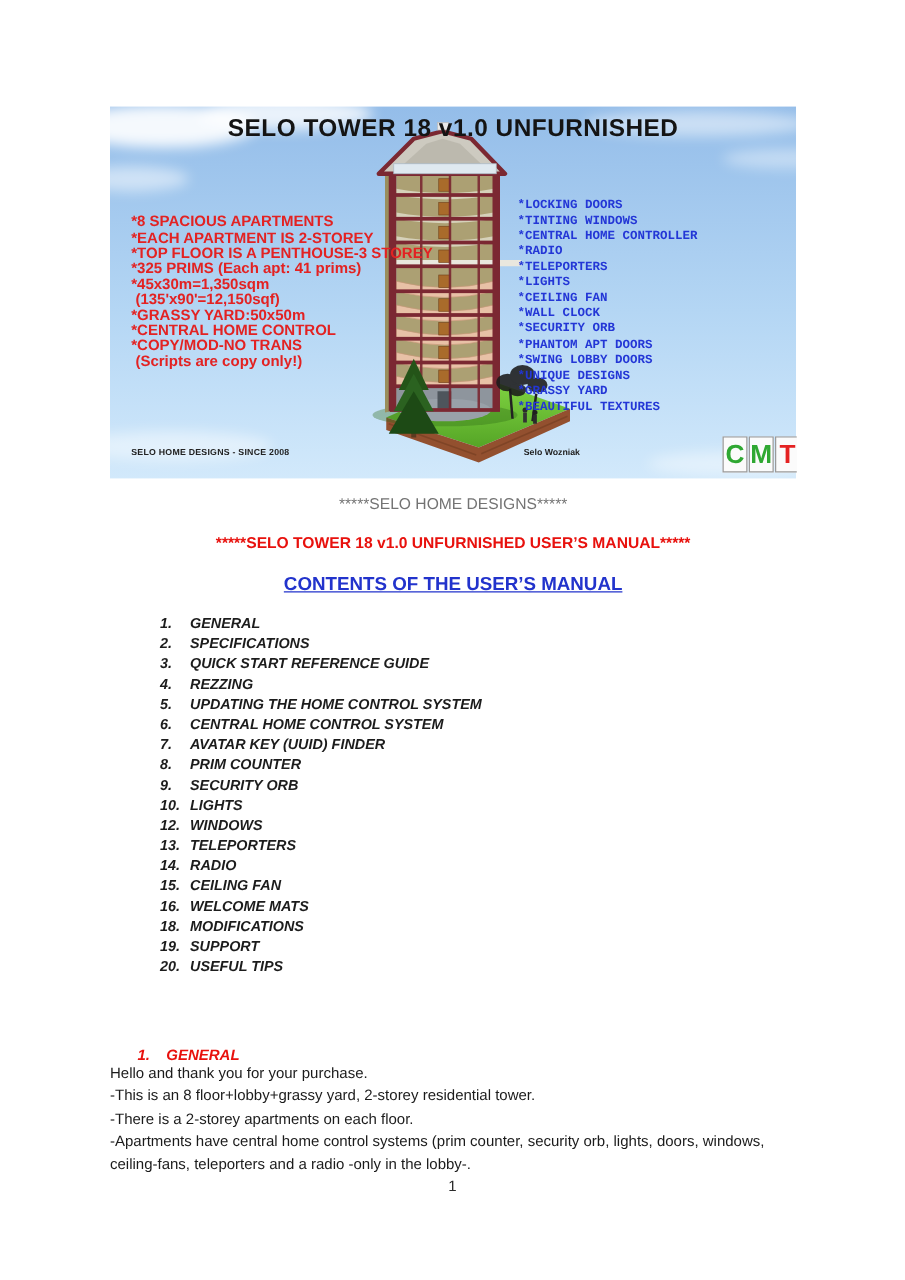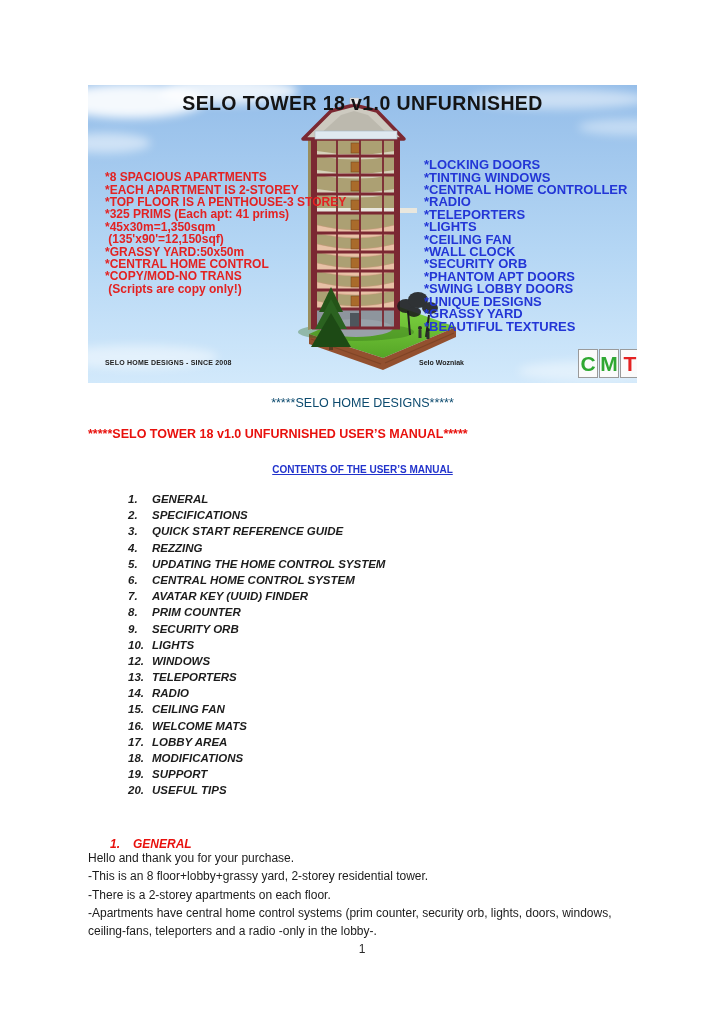--- a/index.html
+++ b/index.html
@@ -19,8 +19,8 @@
     font-size:12px;font-weight:bold;line-height:12.4px;color:var(--red-accent,#e32222);
   }
   .b-right{
-    position:absolute;left:336px;top:37px;white-space:pre;
-    font-size:13px;font-weight:bold;line-height:12.4px;color:var(--blue-accent,#2336d6);
+    position:absolute;left:326px;top:37px;white-space:pre;
+    font-size:10px;font-weight:bold;line-height:12.4px;color:var(--blue-accent,#2336d6);font-family:Liberation Mono, monospace;
   }
   .b-brand{position:absolute;left:17px;top:274px;font-size:7px;font-weight:bold;color:#222;letter-spacing:.2px;}
   .b-credit{position:absolute;left:331px;top:274px;font-size:7px;font-weight:bold;color:#222;}

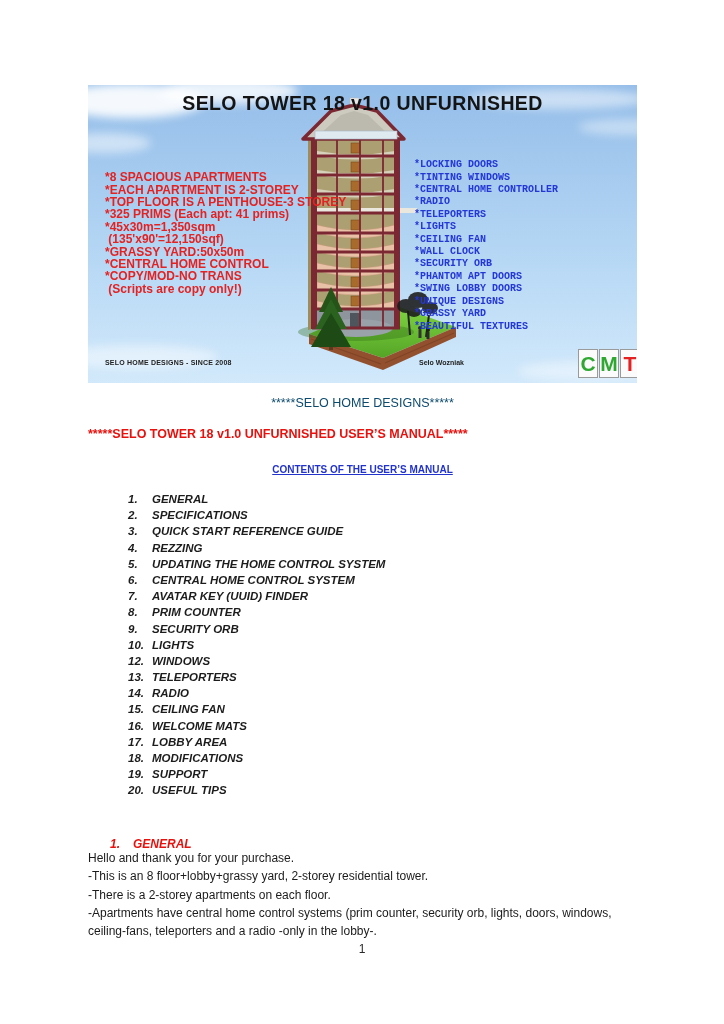--- a/index.html
+++ b/index.html
@@ -36,7 +36,7 @@
   
   .h-brand{
     position:absolute;top:396px;left:88px;width:549px;text-align:center;
-    font-size:12.5px;color:#0c4a6e;
+    font-size:12.5px;color:#737373;
   }
   .h-manual{
     position:absolute;top:427px;left:88px;width:549px;text-align:left;

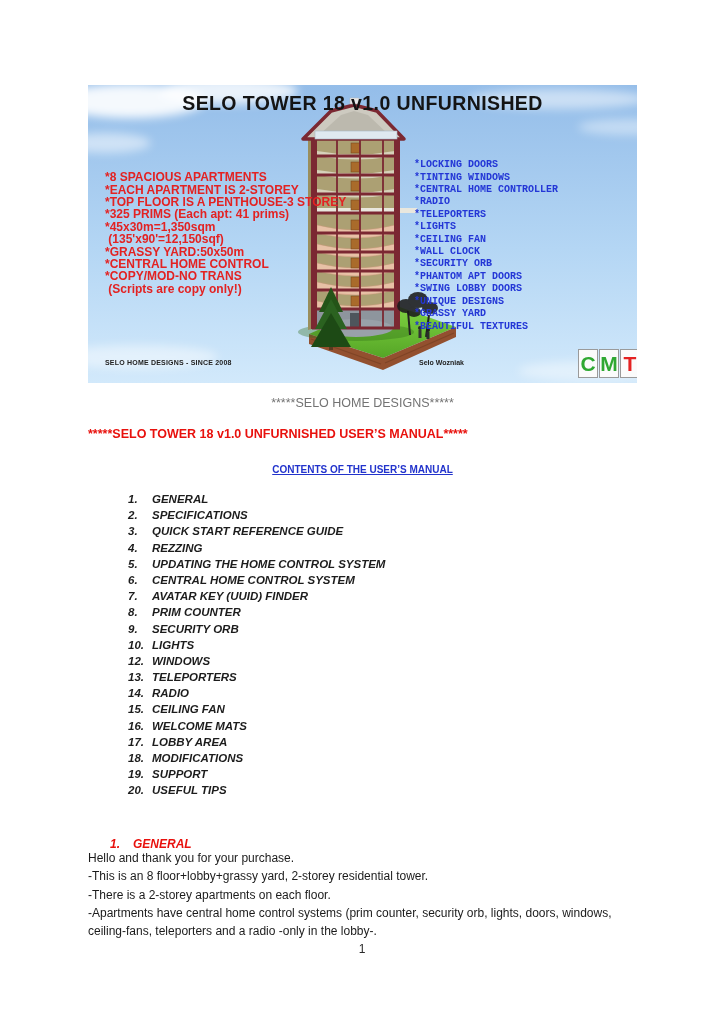--- a/index.html
+++ b/index.html
@@ -39,7 +39,7 @@
     font-size:12.5px;color:#737373;
   }
   .h-manual{
-    position:absolute;top:427px;left:88px;width:549px;text-align:left;
+    position:absolute;top:427px;left:88px;width:549px;text-align:center;
     font-size:12.5px;font-weight:bold;color:var(--doc-red,#e8110d);
   }
   .h-contents-wrap{position:absolute;top:459px;left:88px;width:549px;text-align:center;}

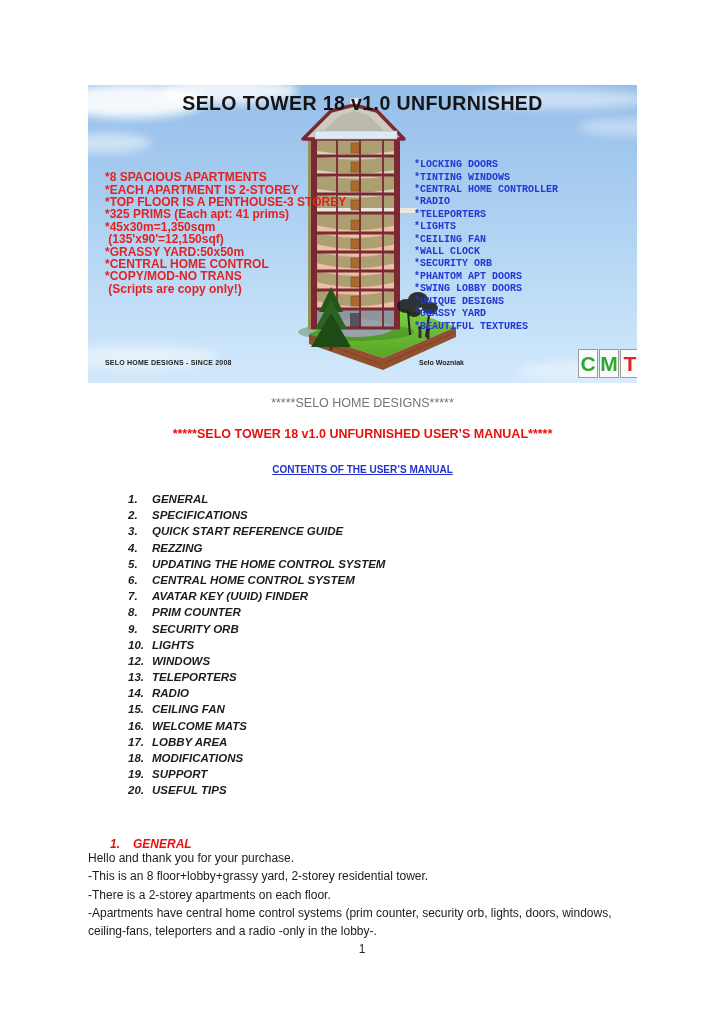--- a/index.html
+++ b/index.html
@@ -44,7 +44,7 @@
   }
   .h-contents-wrap{position:absolute;top:459px;left:88px;width:549px;text-align:center;}
   .h-contents{
-    font-size:10px;font-weight:bold;color:var(--link-blue,#2233cc);
+    font-size:15px;font-weight:bold;color:var(--link-blue,#2233cc);
     text-decoration:underline;cursor:pointer;
   }
   .toc{position:absolute;top:493px;left:88px;width:420px;}

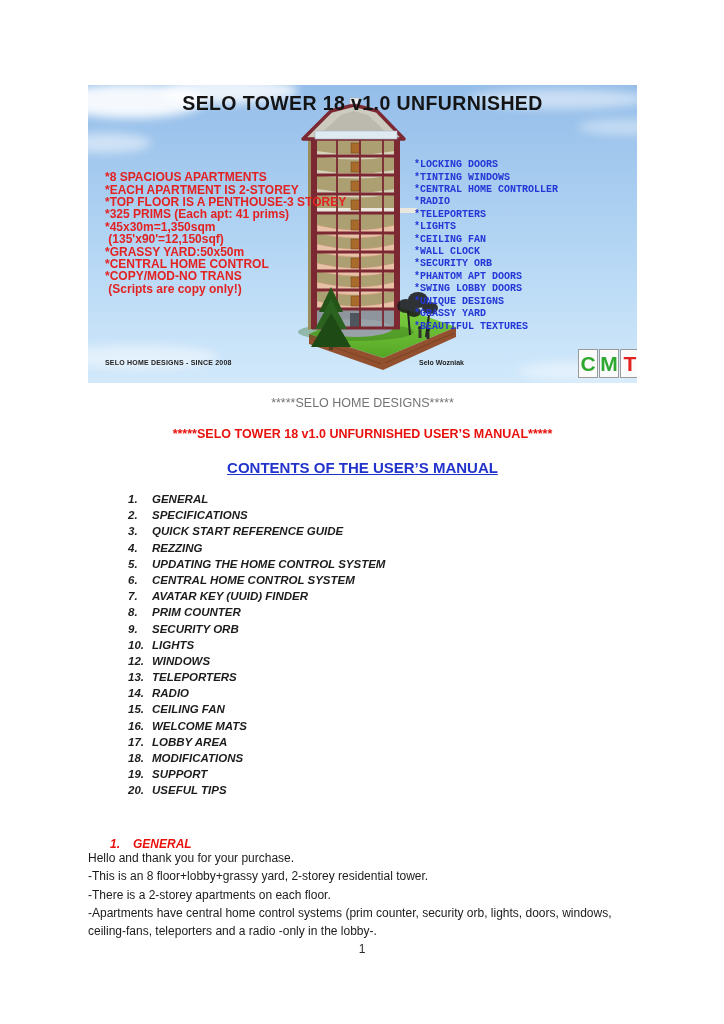--- a/index.html
+++ b/index.html
@@ -297,10 +297,6 @@
         <span class="toc-label">WELCOME MATS</span>
       </div>
 
-      <div class="toc-row">
-        <span class="toc-num">17.</span>
-        <span class="toc-label">LOBBY AREA</span>
-      </div>
 
       <div class="toc-row">
         <span class="toc-num">18.</span>

